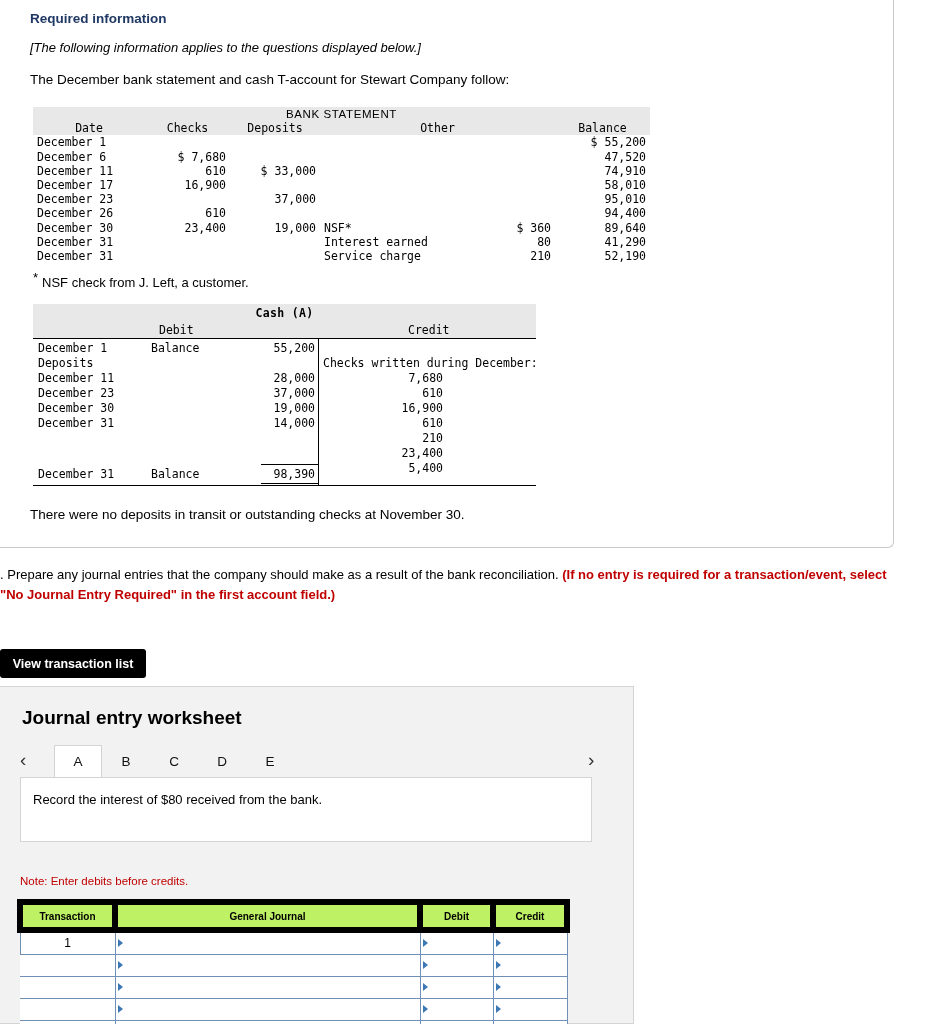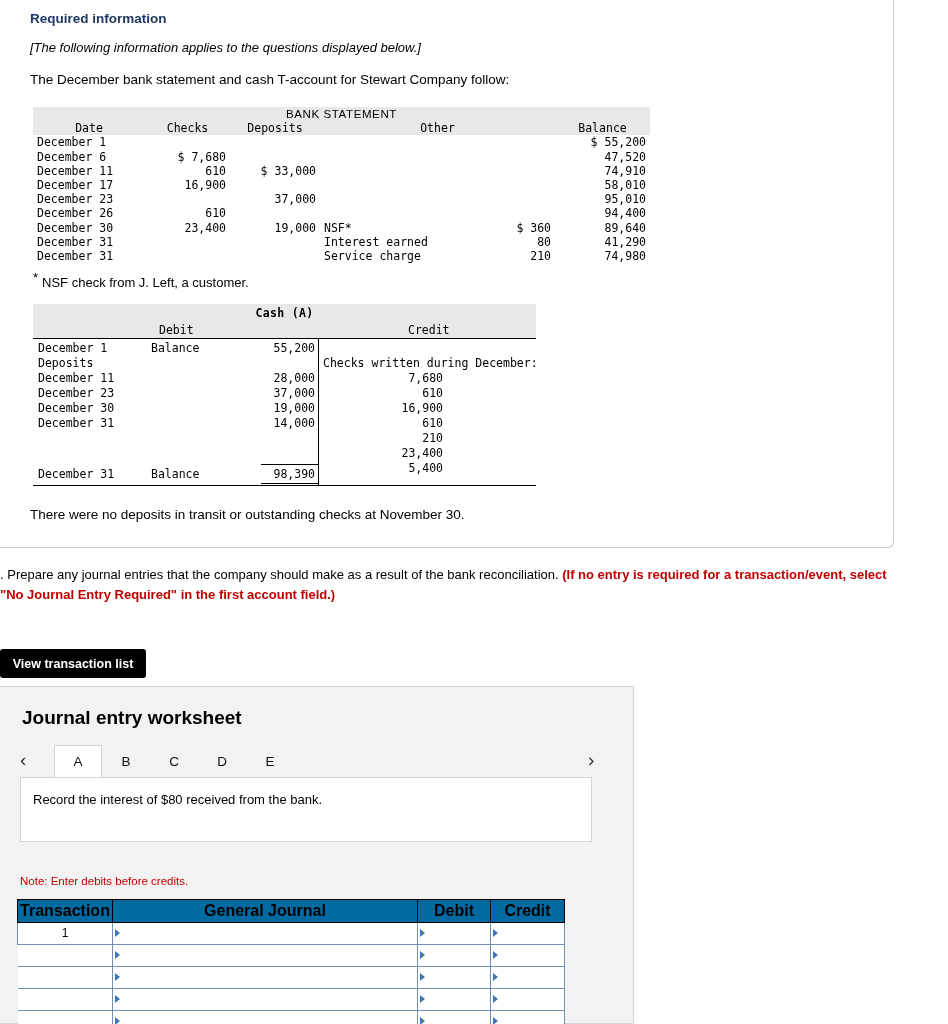--- a/index.html
+++ b/index.html
@@ -393,7 +393,7 @@
         <td class="tr"></td>
         <td class="tl">Service charge</td>
         <td class="tr">210</td>
-        <td class="tr">74,980</td>
+        <td class="tr">52,190</td>
       </tr>
     </tbody>
       </table>

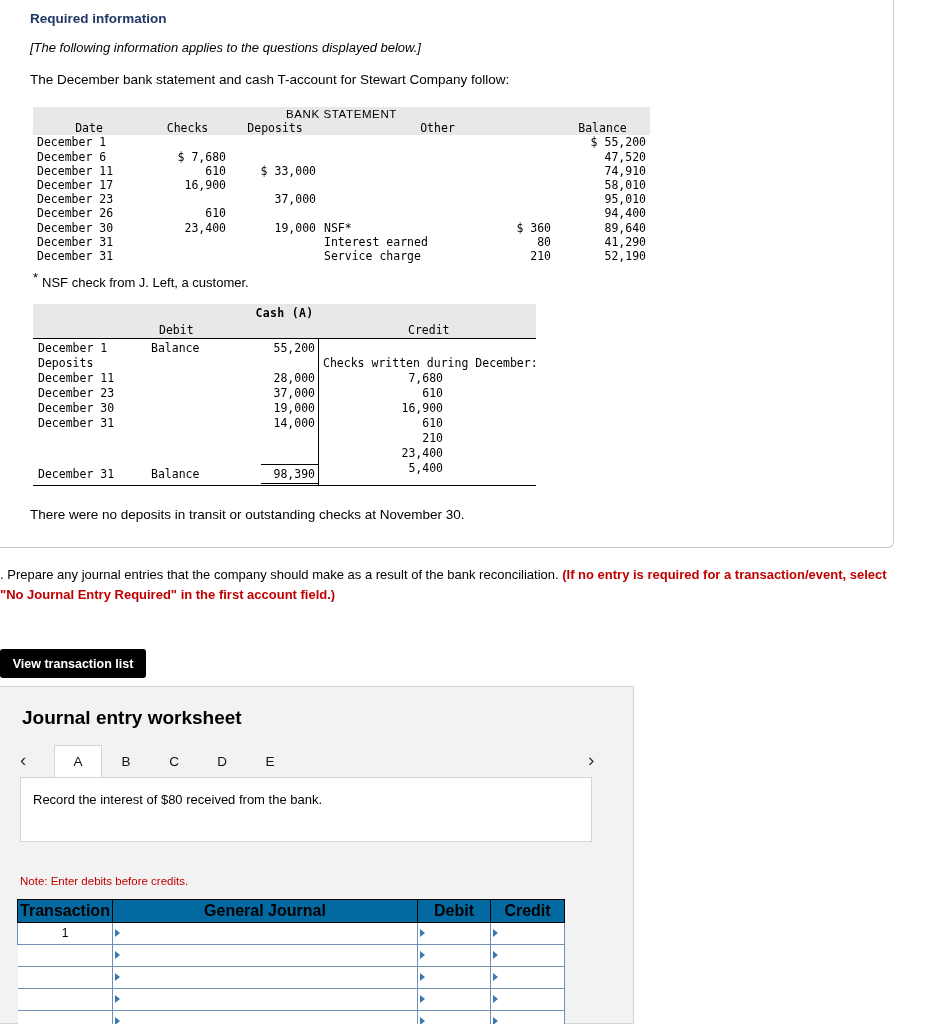--- a/index.html
+++ b/index.html
@@ -257,9 +257,9 @@
     font-size: 12px;
   }
   .jgrid th {
-    background: #0369a1;
-    border: 1px solid #000000;
-    font-size: 16px;
+    background: #bef264;
+    border: 6px solid #000000;
+    font-size: 10px;
     font-weight: bold;
     height: 20px;
     color: #000;

